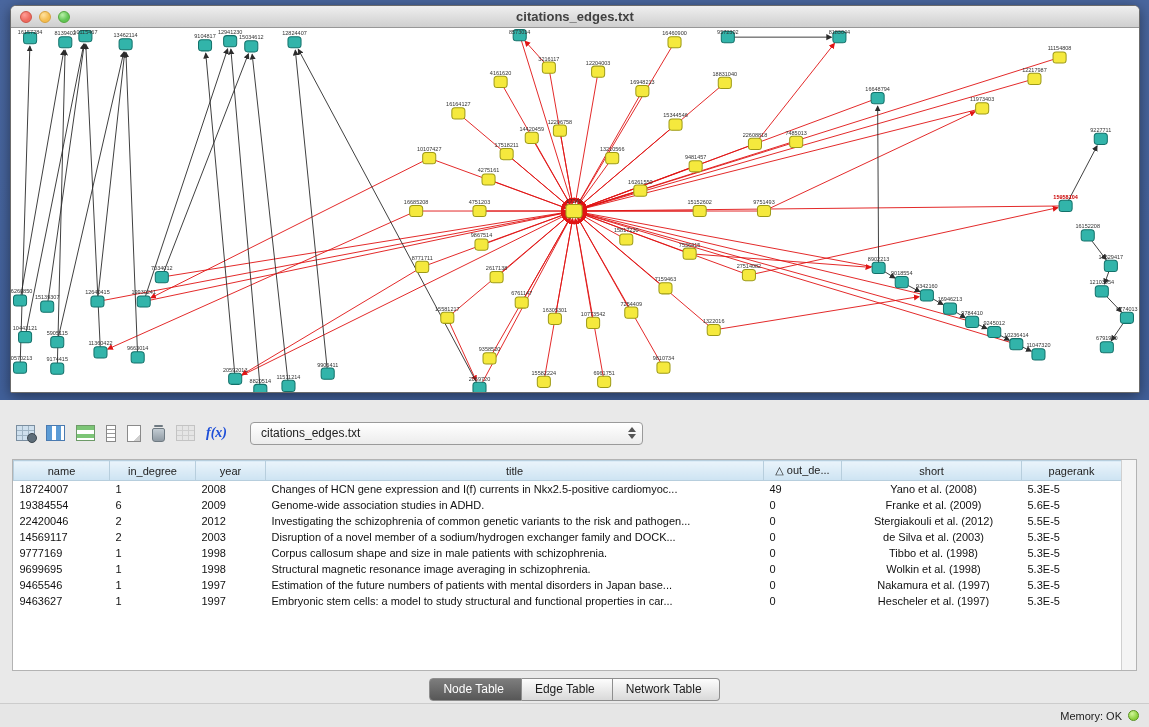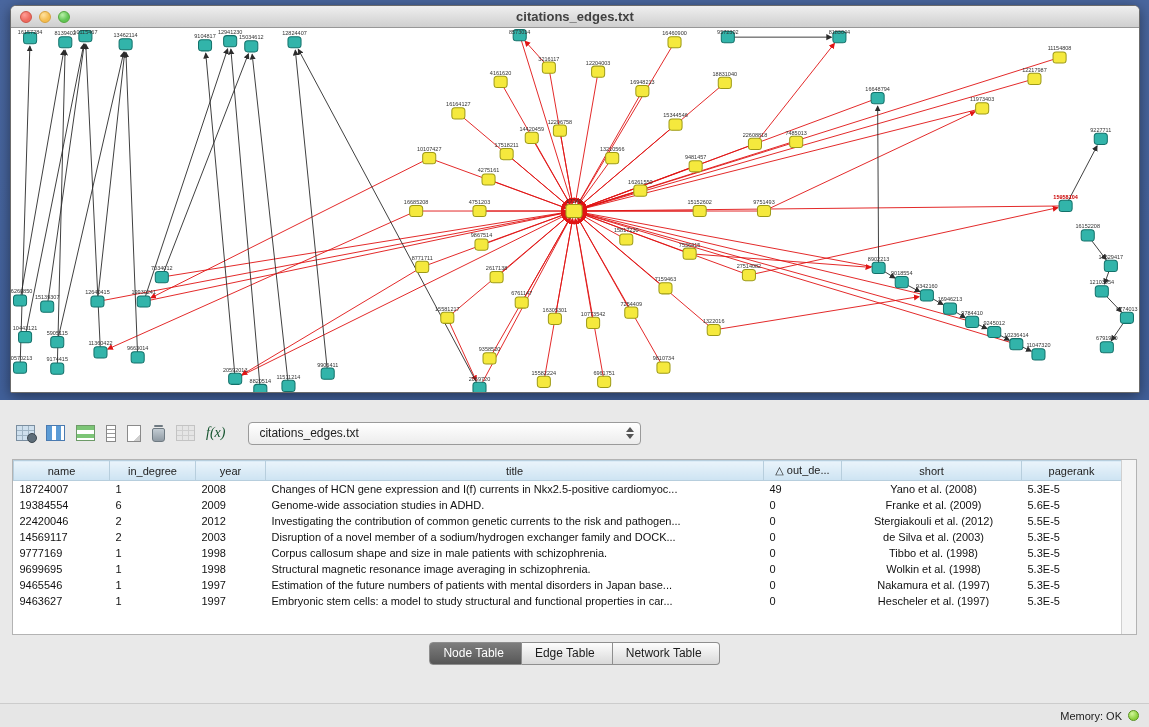--- a/index.html
+++ b/index.html
@@ -68,8 +68,8 @@
   .import-table-icon { width:19px; height:16px; border:1px solid #a5a5a5; opacity:.55; background:
       repeating-linear-gradient(to right, transparent 0 5px, #b9b9b9 5px 6px),
       repeating-linear-gradient(to bottom, #e3e3e3 0 4px, #b9b9b9 4px 5px); }
-  .function-builder-icon { font-family:"Liberation Serif", serif; font-style:italic; font-weight:normal;
-      font-size:14px; color:#14532d; width:auto; }
+  .function-builder-icon { font-family:"Liberation Serif", serif; font-style:italic; font-weight:bold;
+      font-size:14px; color:#1d4ed8; width:auto; }
 
   .combo { margin-left:12px; width:393px; height:23px; border:1px solid #9a9a9a; border-radius:4px;
     background:linear-gradient(#ffffff,#ececec); display:flex; align-items:center; padding-left:10px;

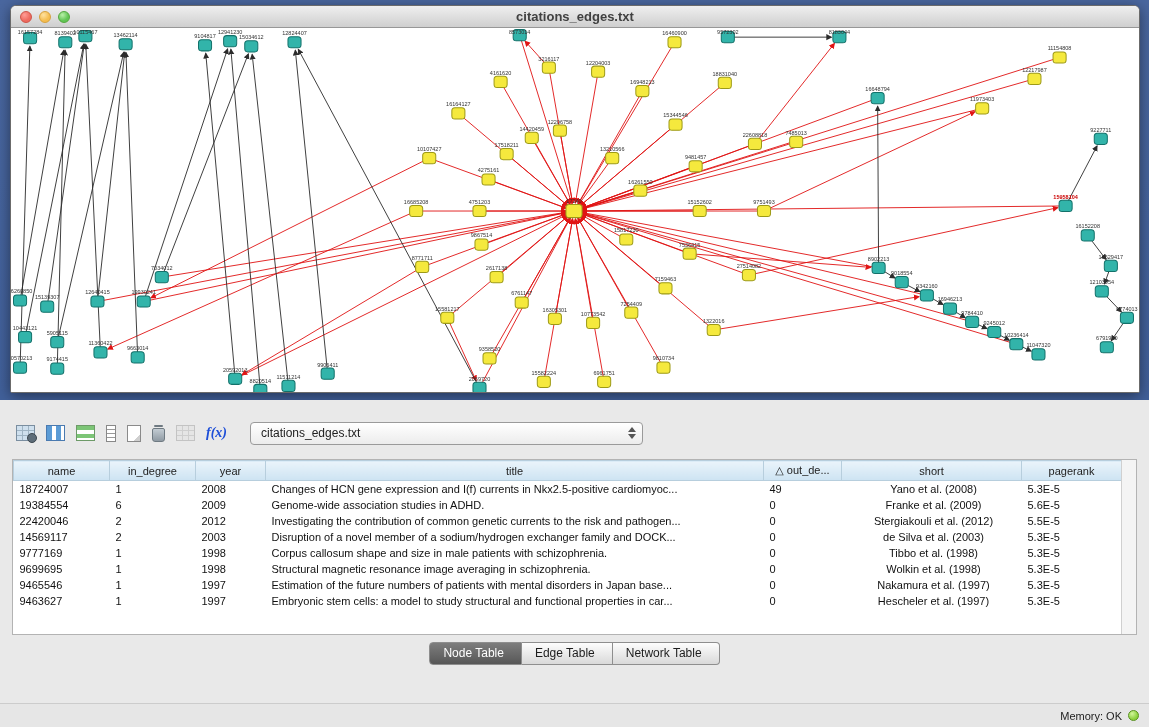--- a/index.html
+++ b/index.html
@@ -80,7 +80,7 @@
   .combo-arrows .down { width:0; height:0; border-left:4px solid transparent; border-right:4px solid transparent;
     border-top:5px solid #555; }
 
-  .table-wrap { margin:13px 12px 0 12px; background:#fff; border:1px solid #b3b3b3; height:176px;
+  .table-wrap { margin:13px 12px 0 12px; background:#fff; border:1px solid #b3b3b3; height:212px;
     position:relative; overflow:hidden; }
   .vscroll { position:absolute; top:0; right:0; width:15px; height:100%; background:#f4f4f4;
     border-left:1px solid #d0d0d0; }

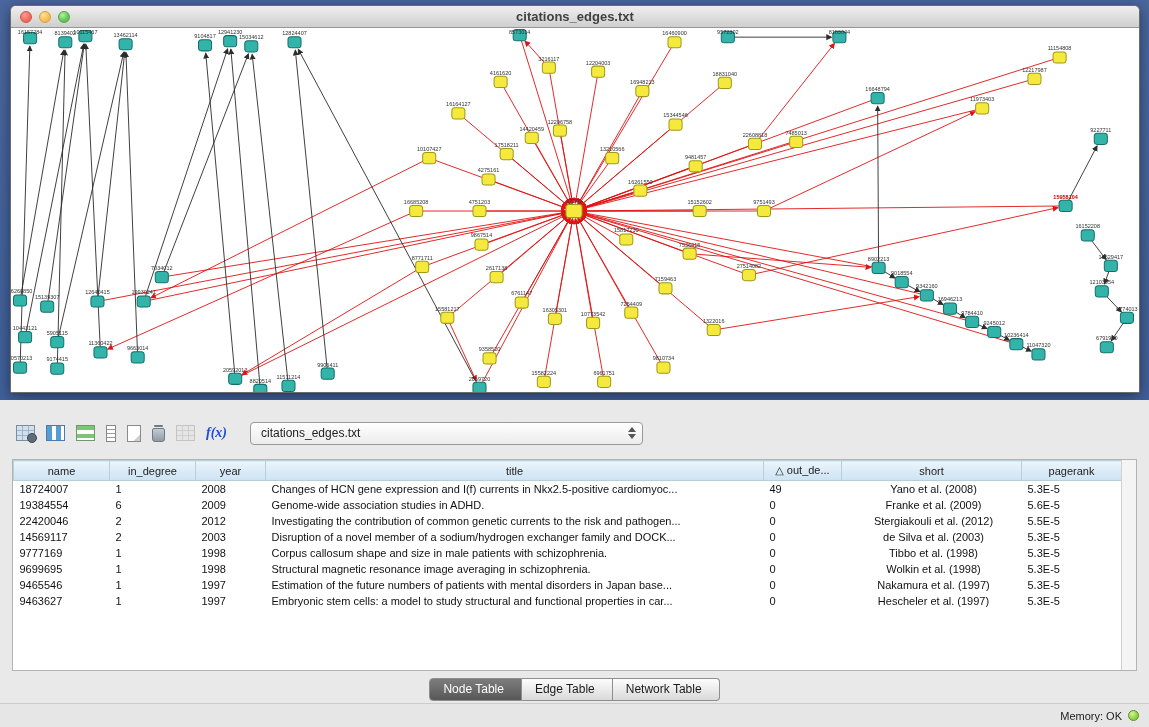--- a/index.html
+++ b/index.html
@@ -466,7 +466,7 @@
             <td>22420046</td>
             <td>2</td>
             <td>2012</td>
-            <td>Investigating the contribution of common genetic currents to the risk and pathogen...</td>
+            <td>Investigating the schizophrenia of common genetic variants to the risk and pathogen...</td>
             <td>0</td>
             <td>Stergiakouli et al. (2012)</td>
             <td>5.5E-5</td>

